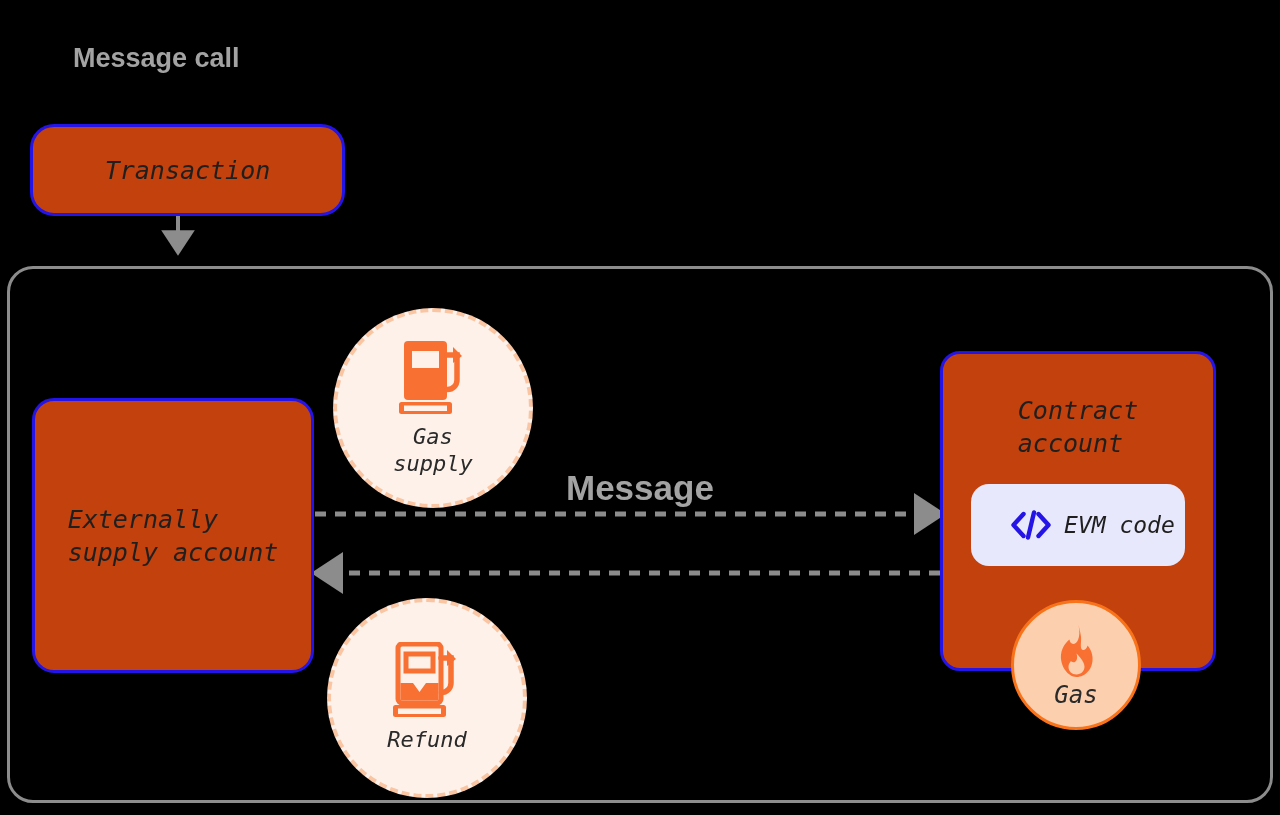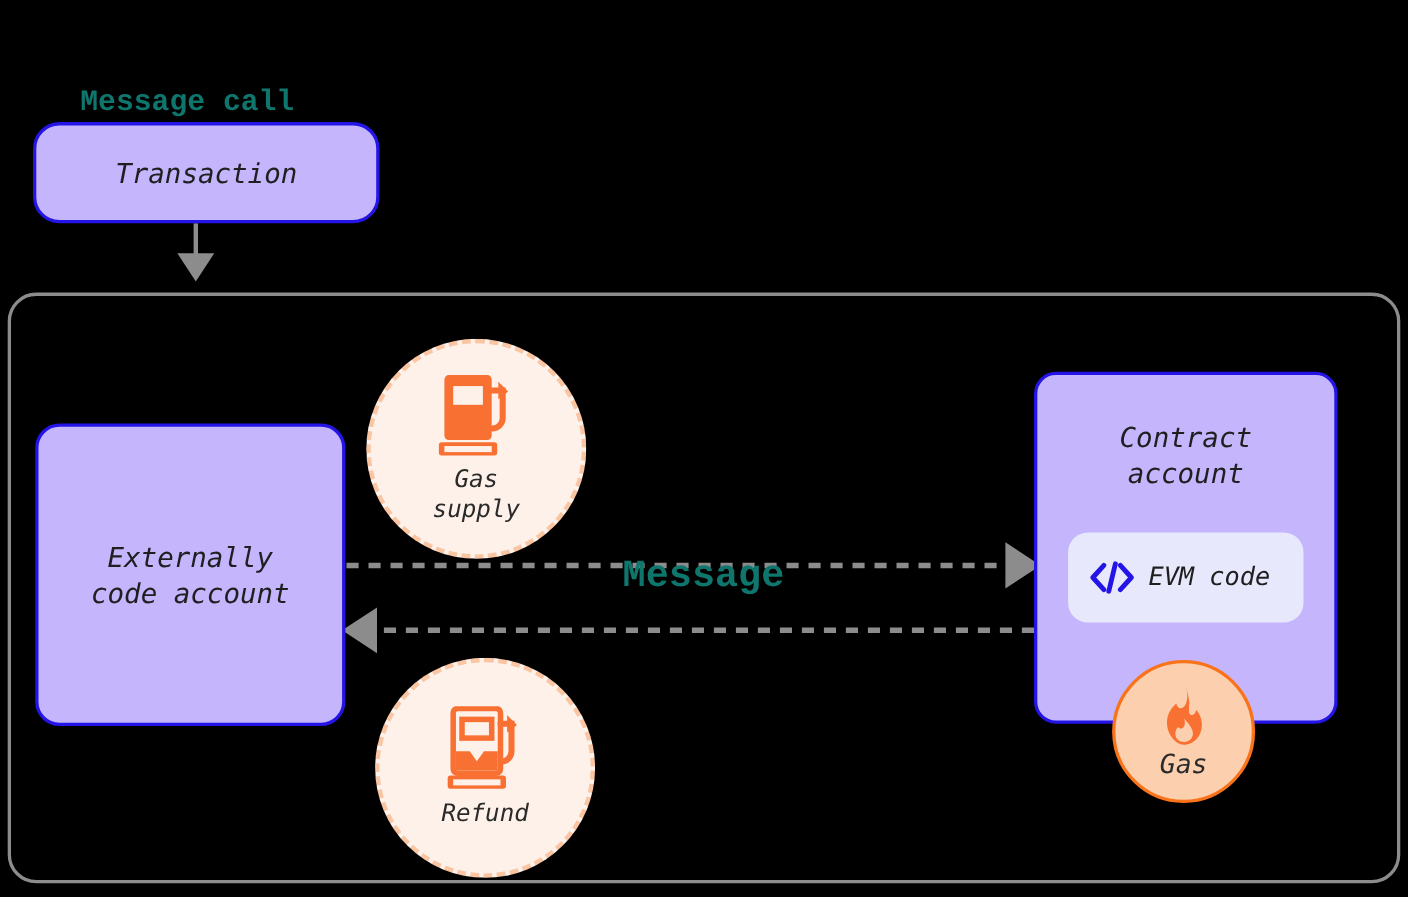--- a/index.html
+++ b/index.html
@@ -22,13 +22,12 @@
 
   
   .section-title {
-    font-family: Liberation Mono, monospace;
+    font-family: Liberation Sans, sans-serif;
     font-weight: bold;
     font-size: 27px;
-    color: #0f766e;
+    color: #a3a3a3;
     letter-spacing: 0px;
     white-space: nowrap;
-    margin-top: 36px;
   }
 
   

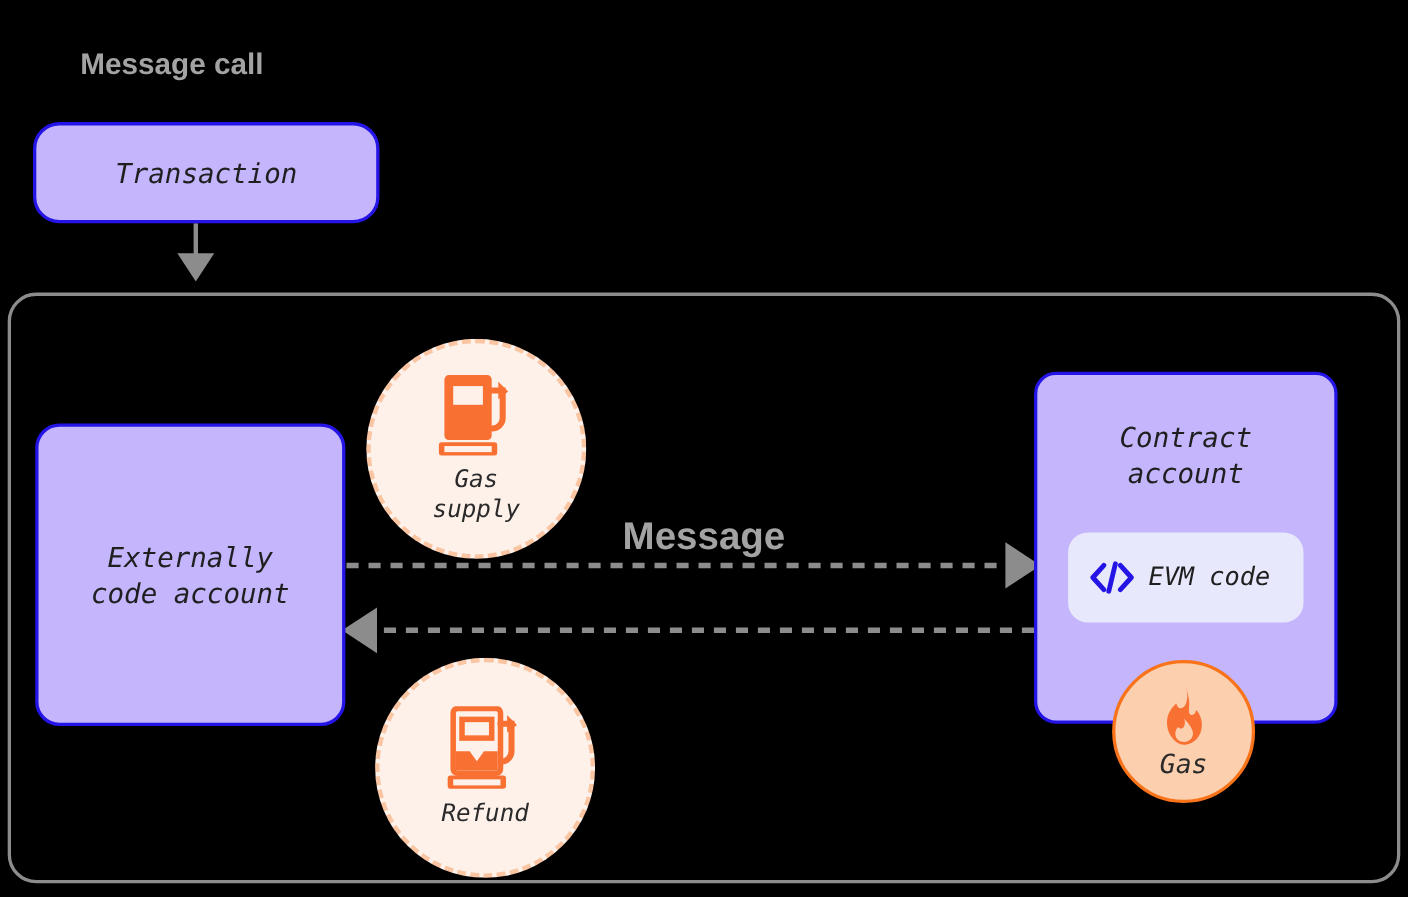--- a/index.html
+++ b/index.html
@@ -32,14 +32,14 @@
 
   
   .node-box {
-    background: #c4b5fd;
+    background: #c2410c;
     border: 3px solid #2414e6;
     box-sizing: border-box;
     display: flex;
     flex-direction: column;
     align-items: center;
     justify-content: center;
-    text-align: center;
+    margin-top: 13px;
   }
   .node-label {
     font-family: "DejaVu Sans Mono", monospace;

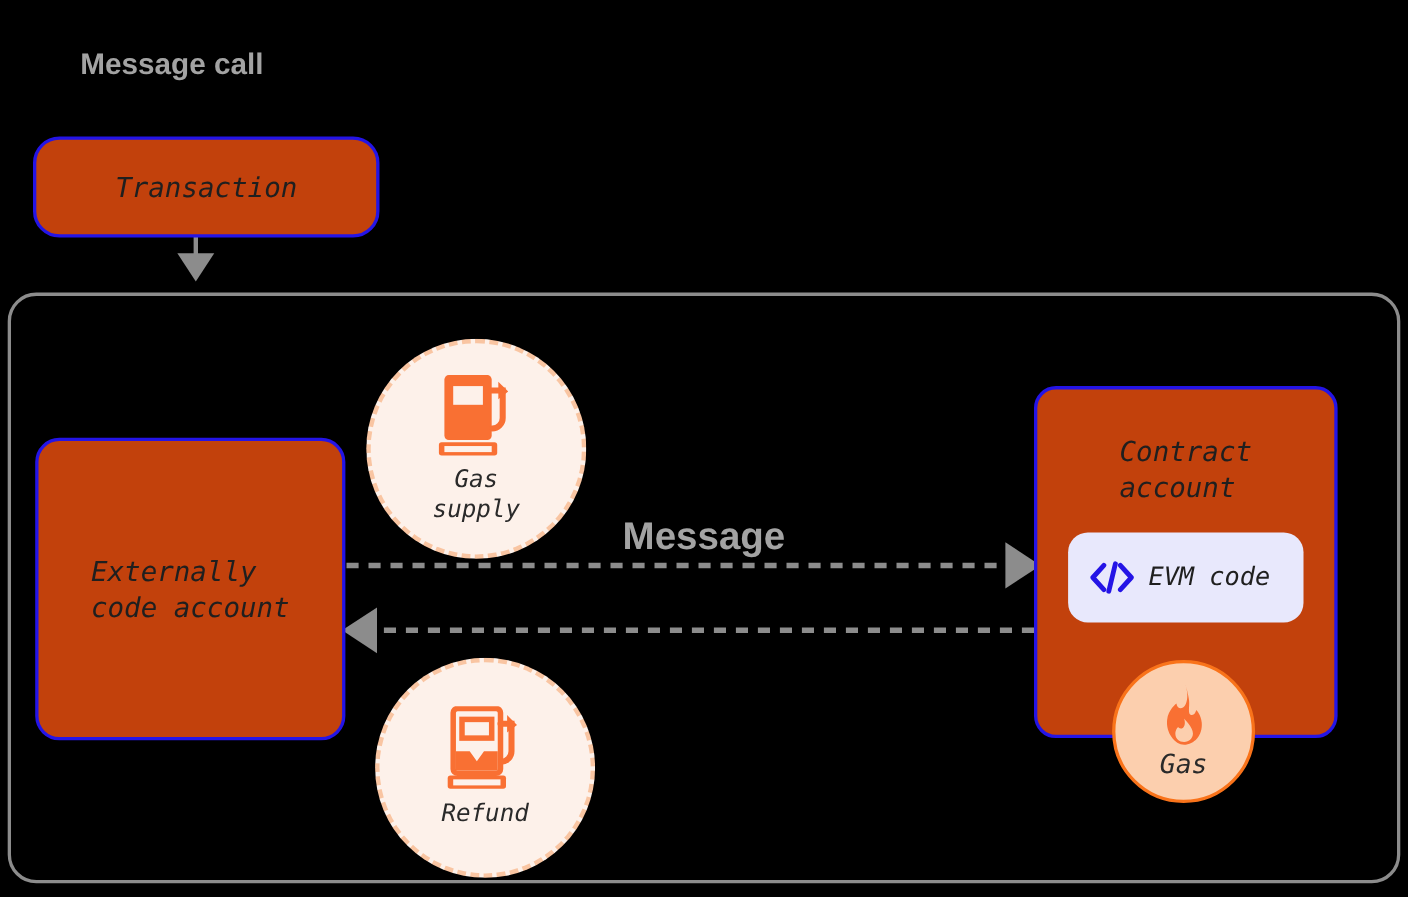--- a/index.html
+++ b/index.html
@@ -217,7 +217,7 @@
 
   <div class="abs node-box" id="eoa-box">
     <div class="node-label">Externally
-code account</div>
+supply account</div>
   </div>
 
   <div class="abs node-box" id="contract-box">

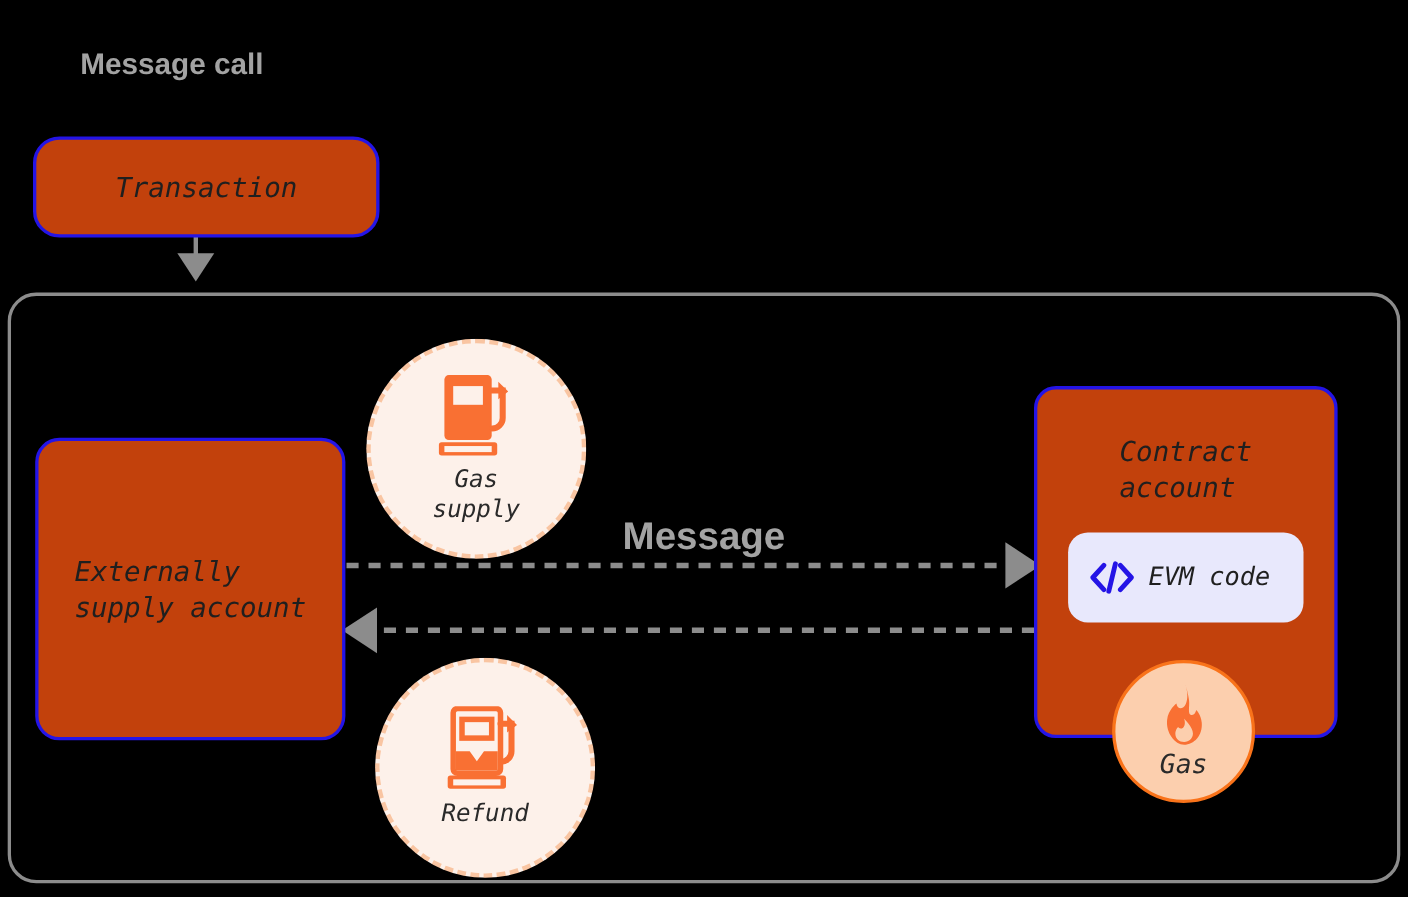--- a/index.html
+++ b/index.html
@@ -109,7 +109,7 @@
     display: flex;
     align-items: center;
     gap: 13px;
-    padding-left: 20px;
+    padding-left: 40px;
     box-sizing: border-box;
   }
   #evm-code-pill .evm-text {

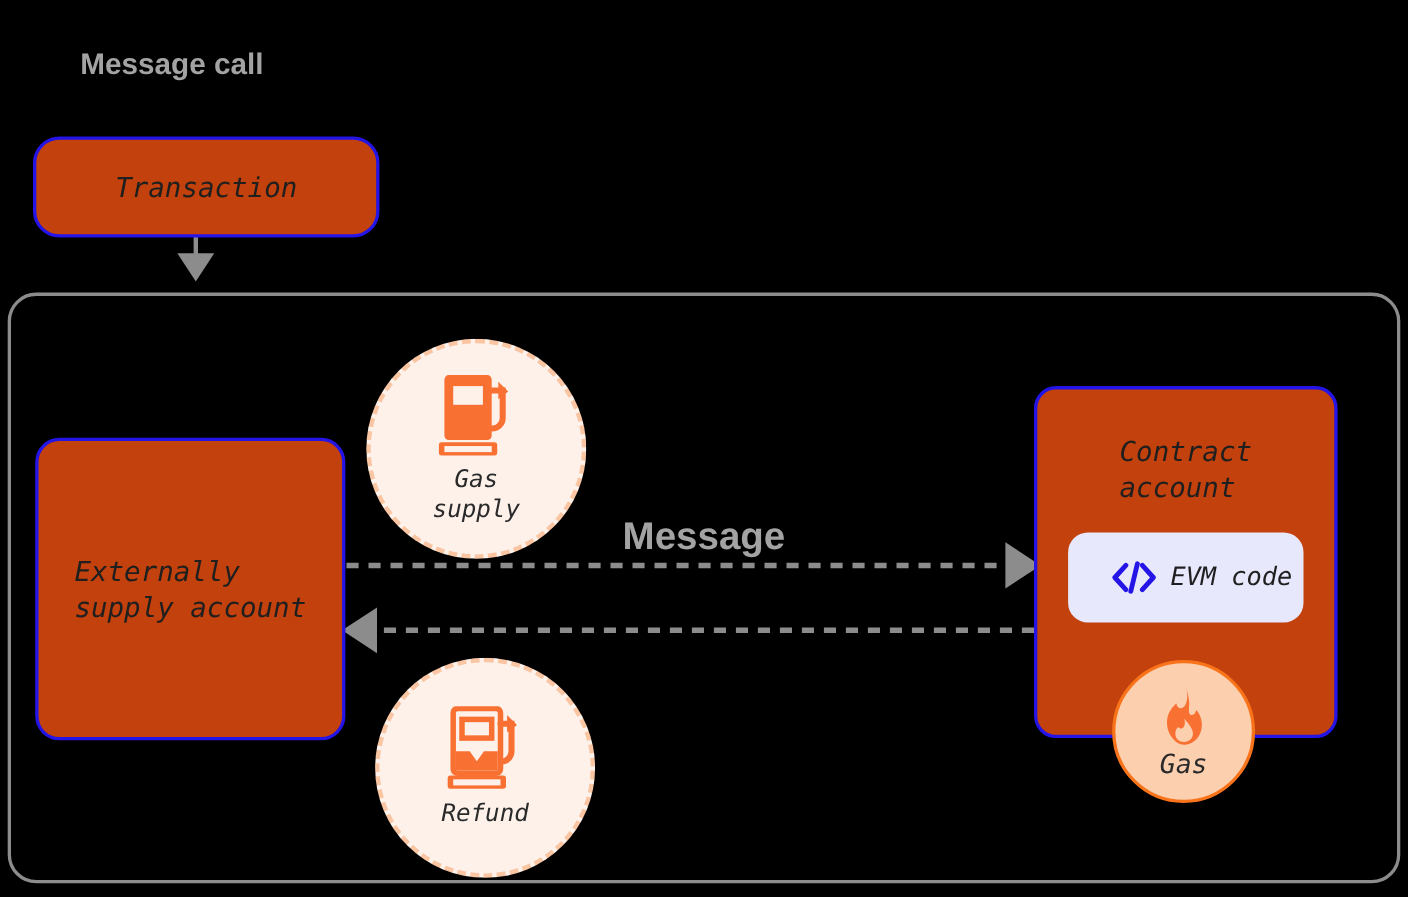--- a/index.html
+++ b/index.html
@@ -134,7 +134,7 @@
     justify-content: center;
   }
   #gas-supply-circle { left: 333px; top: 308px; }
-  #refund-circle     { left: 341px; top: 598px; }
+  #refund-circle     { left: 327px; top: 598px; }
   .gas-circle .circle-label {
     font-family: "DejaVu Sans Mono", monospace;
     font-style: italic;

